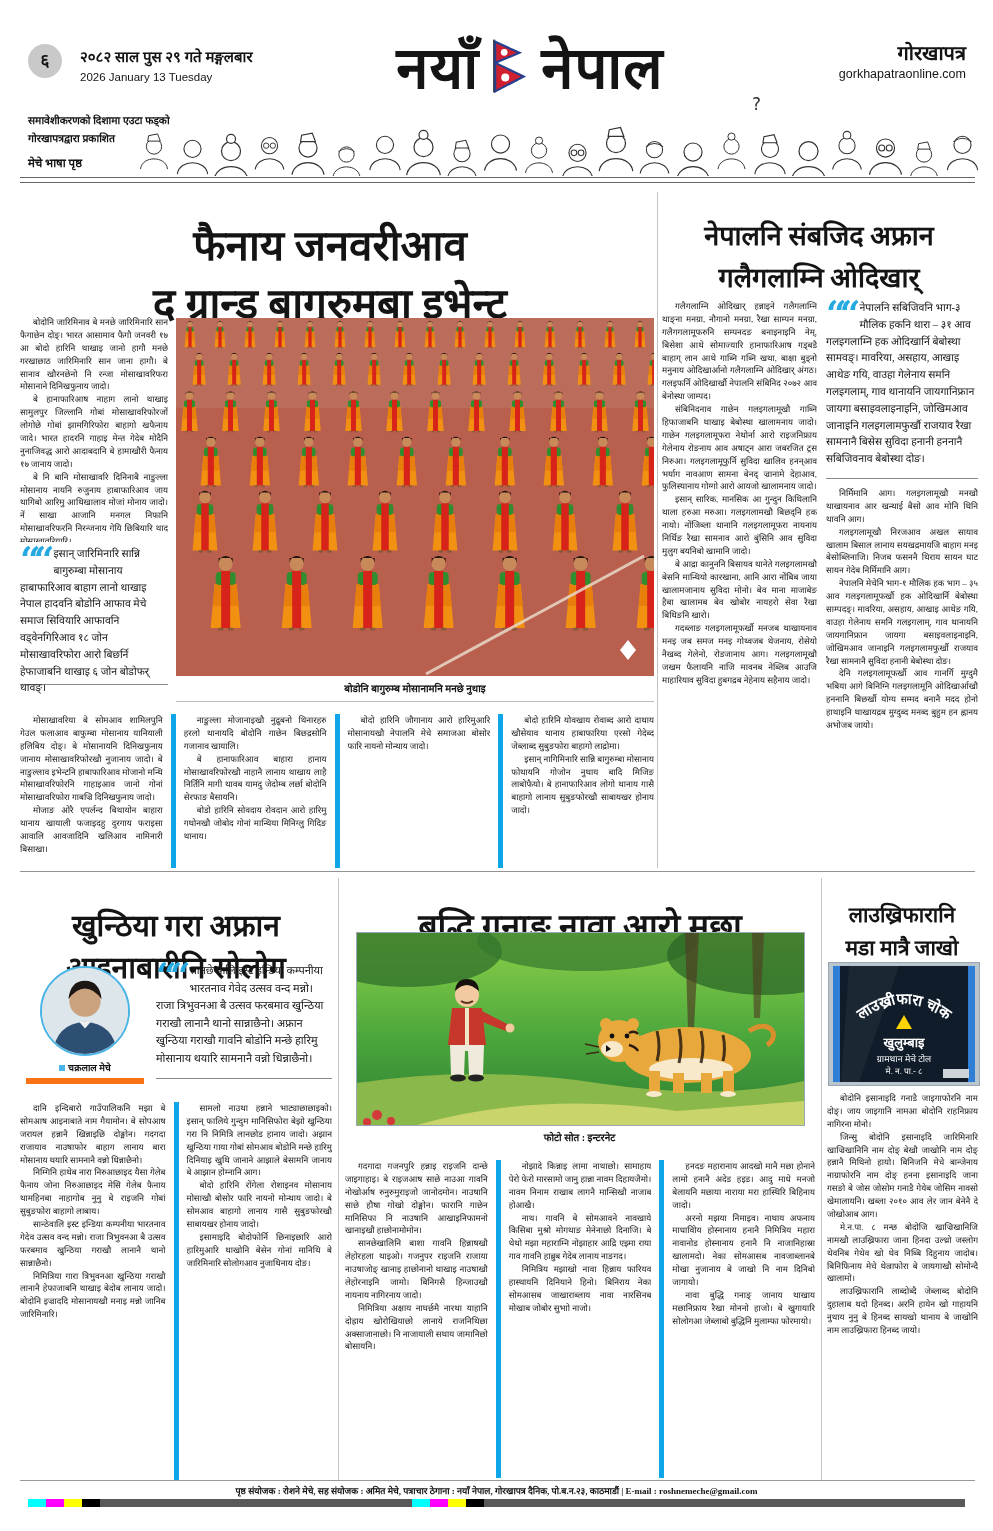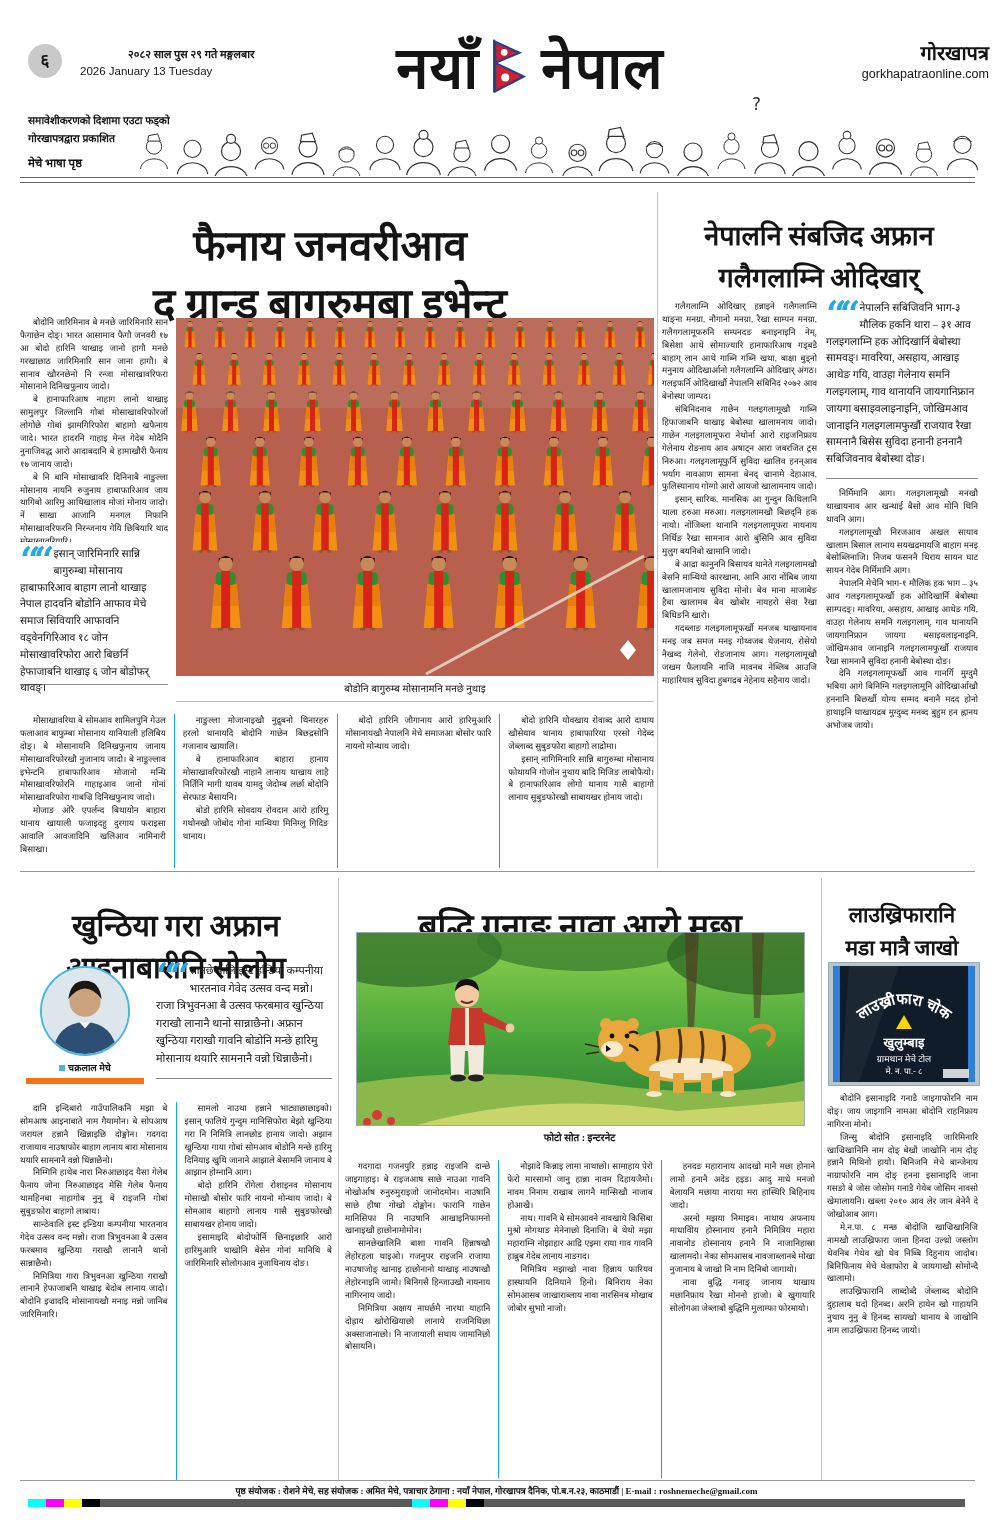--- a/index.html
+++ b/index.html
@@ -11,7 +11,7 @@
   #badge{position:absolute;left:28px;top:44px;width:34px;height:34px;border-radius:50%;
          background:#c9c9c9;text-align:center;line-height:34px;font-size:17px;font-weight:bold;}
   #dates{position:absolute;left:80px;top:46px;line-height:1.5;}
-  #date-np{font-size:11px;font-weight:bold;margin-left:48px;}
+  #date-np{font-size:15px;font-weight:bold;}
   #date-en{font-size:11.5px;font-family:"Liberation Sans","DejaVu Sans",sans-serif;}
   #masthead{position:absolute;left:330px;top:26px;width:400px;display:flex;align-items:center;
             justify-content:center;gap:12px;font-size:58px;font-weight:bold;letter-spacing:1px;}

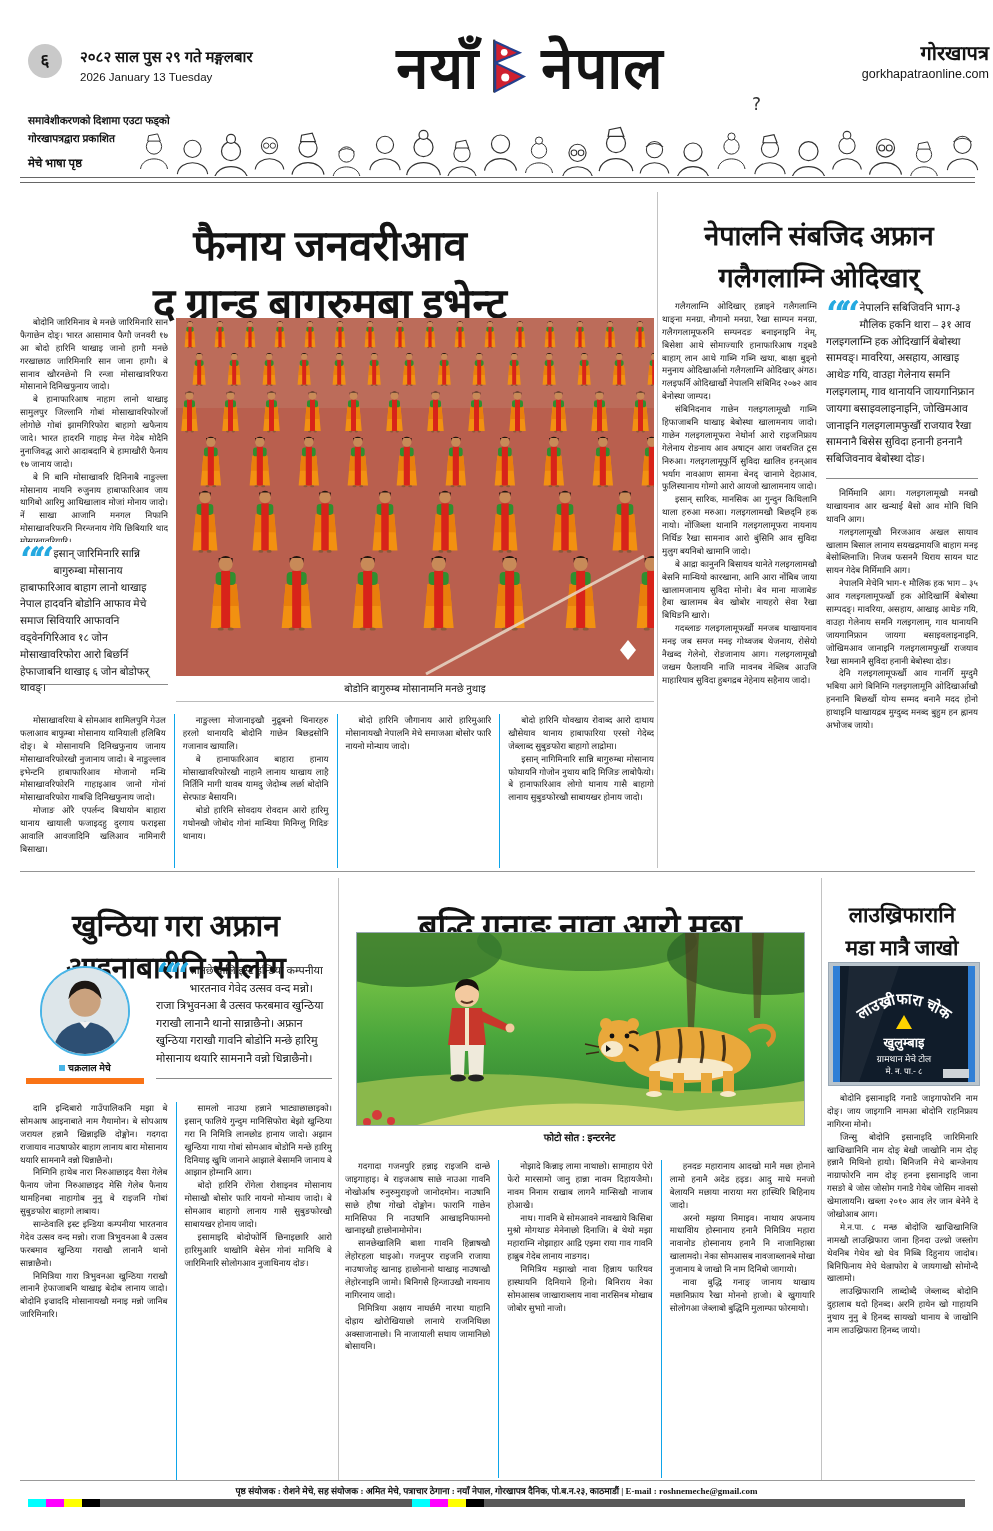--- a/index.html
+++ b/index.html
@@ -15,7 +15,7 @@
   #date-en{font-size:11.5px;font-family:"Liberation Sans","DejaVu Sans",sans-serif;}
   #masthead{position:absolute;left:330px;top:26px;width:400px;display:flex;align-items:center;
             justify-content:center;gap:12px;font-size:58px;font-weight:bold;letter-spacing:1px;}
-  #brand{position:absolute;right:4px;top:40px;text-align:right;line-height:1.3;}
+  #brand{position:absolute;right:27px;top:40px;text-align:right;line-height:1.3;}
   #brand .name{font-size:20px;font-weight:bold;}
   #brand .url{font-size:12.5px;font-family:"Liberation Sans","DejaVu Sans",sans-serif;margin-left:24px;}
   #tagline{position:absolute;left:28px;top:112px;font-size:10.5px;font-weight:bold;line-height:1.7;}

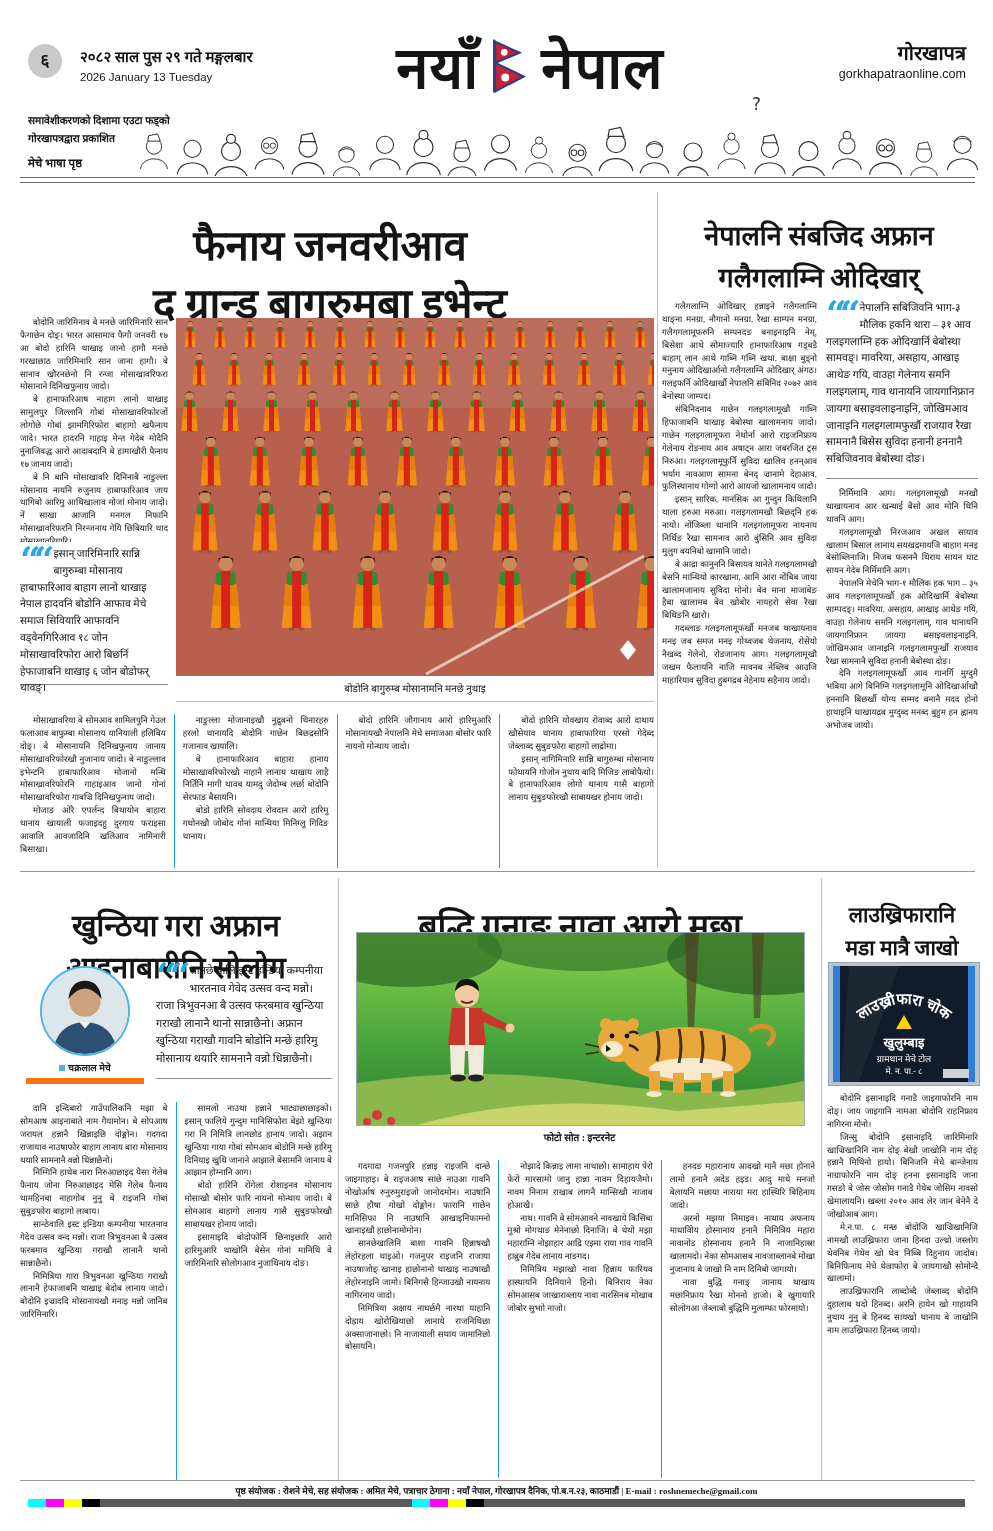--- a/index.html
+++ b/index.html
@@ -43,7 +43,7 @@
   #ma-quote{position:absolute;left:20px;top:546px;width:148px;height:128px;}
   #ma-photo{position:absolute;left:176px;top:318px;width:478px;height:358px;}
   #ma-caption{position:absolute;left:176px;top:681px;width:478px;text-align:center;
-              font-size:10px;font-weight:normal;border-bottom:1px solid #bbb;padding-bottom:6px;}
+              font-size:10px;font-weight:bold;border-bottom:1px solid #bbb;padding-bottom:6px;}
   #ma-cols{position:absolute;left:20px;top:714px;width:634px;height:154px;}
   #div-main{position:absolute;left:657px;top:192px;height:676px;width:1px;background:#c2c2c2;}
 

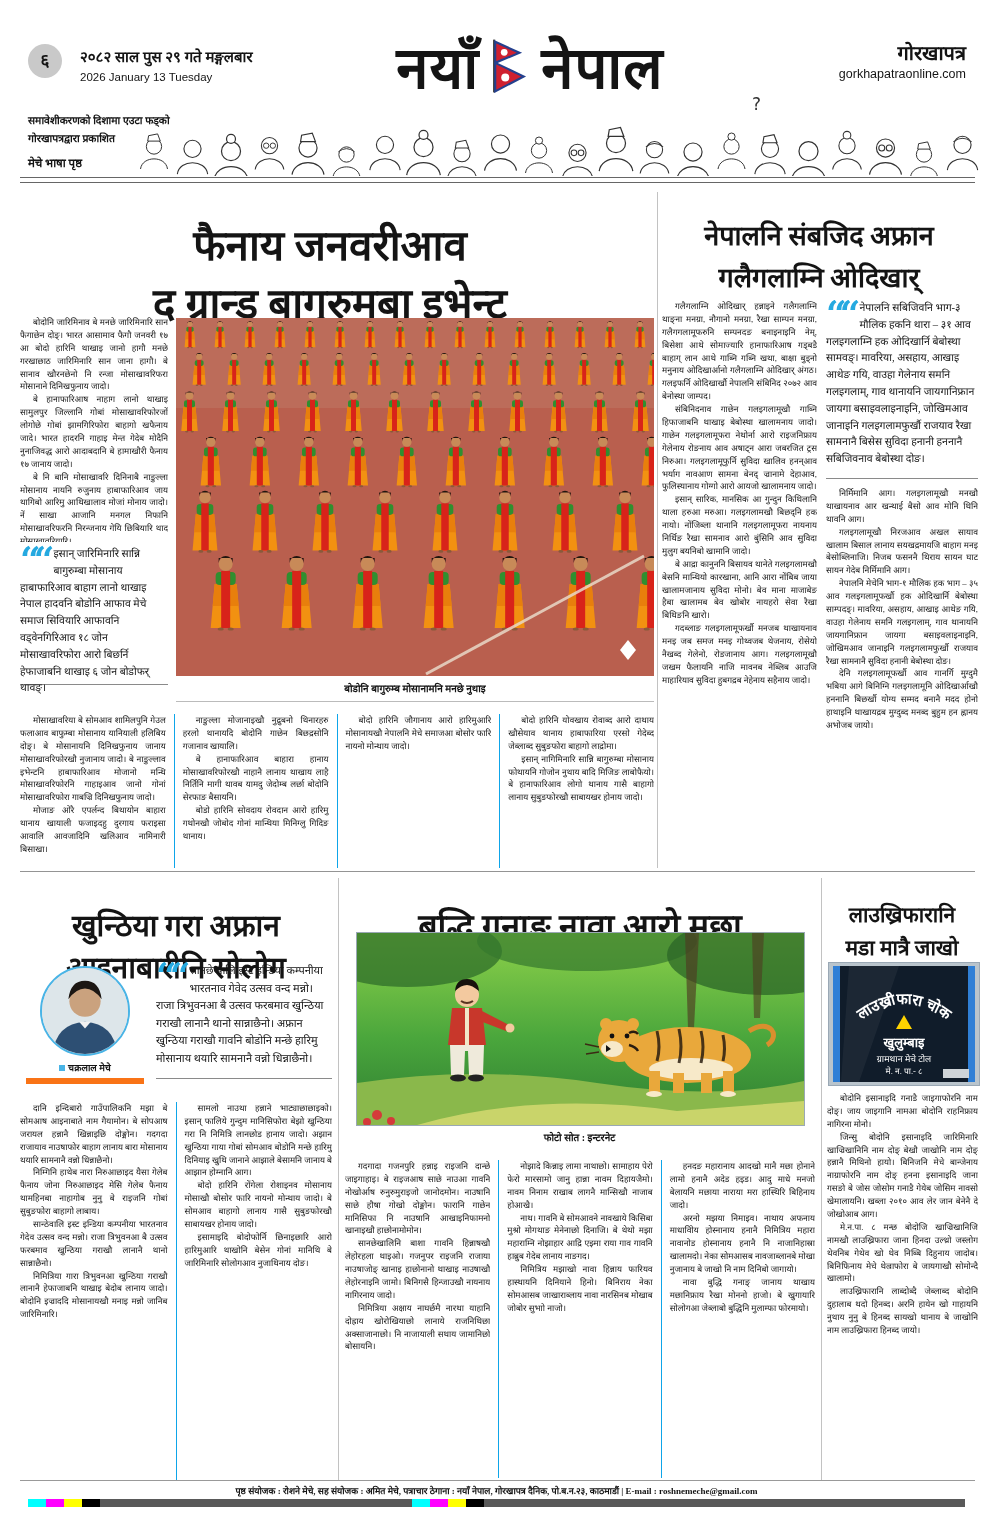--- a/index.html
+++ b/index.html
@@ -29,7 +29,7 @@
   .body-col p{margin:0;text-indent:13px;}
   .colwrap{display:flex;}
   .colwrap > div{flex:1;}
-  .colwrap > div + div{border-left:1px solid #0ea5e9;padding-left:8px;margin-left:8px;}
+  .colwrap > div + div{border-left:5px solid #0ea5e9;padding-left:8px;margin-left:8px;}
   .quote{font-size:10.5px;line-height:1.6;}
   .quote::before{content:"\201C\201C";float:left;color:#25a9e0;font-size:36px;line-height:.55;
                  font-weight:bold;letter-spacing:-7px;margin:4px 6px 0 0;

